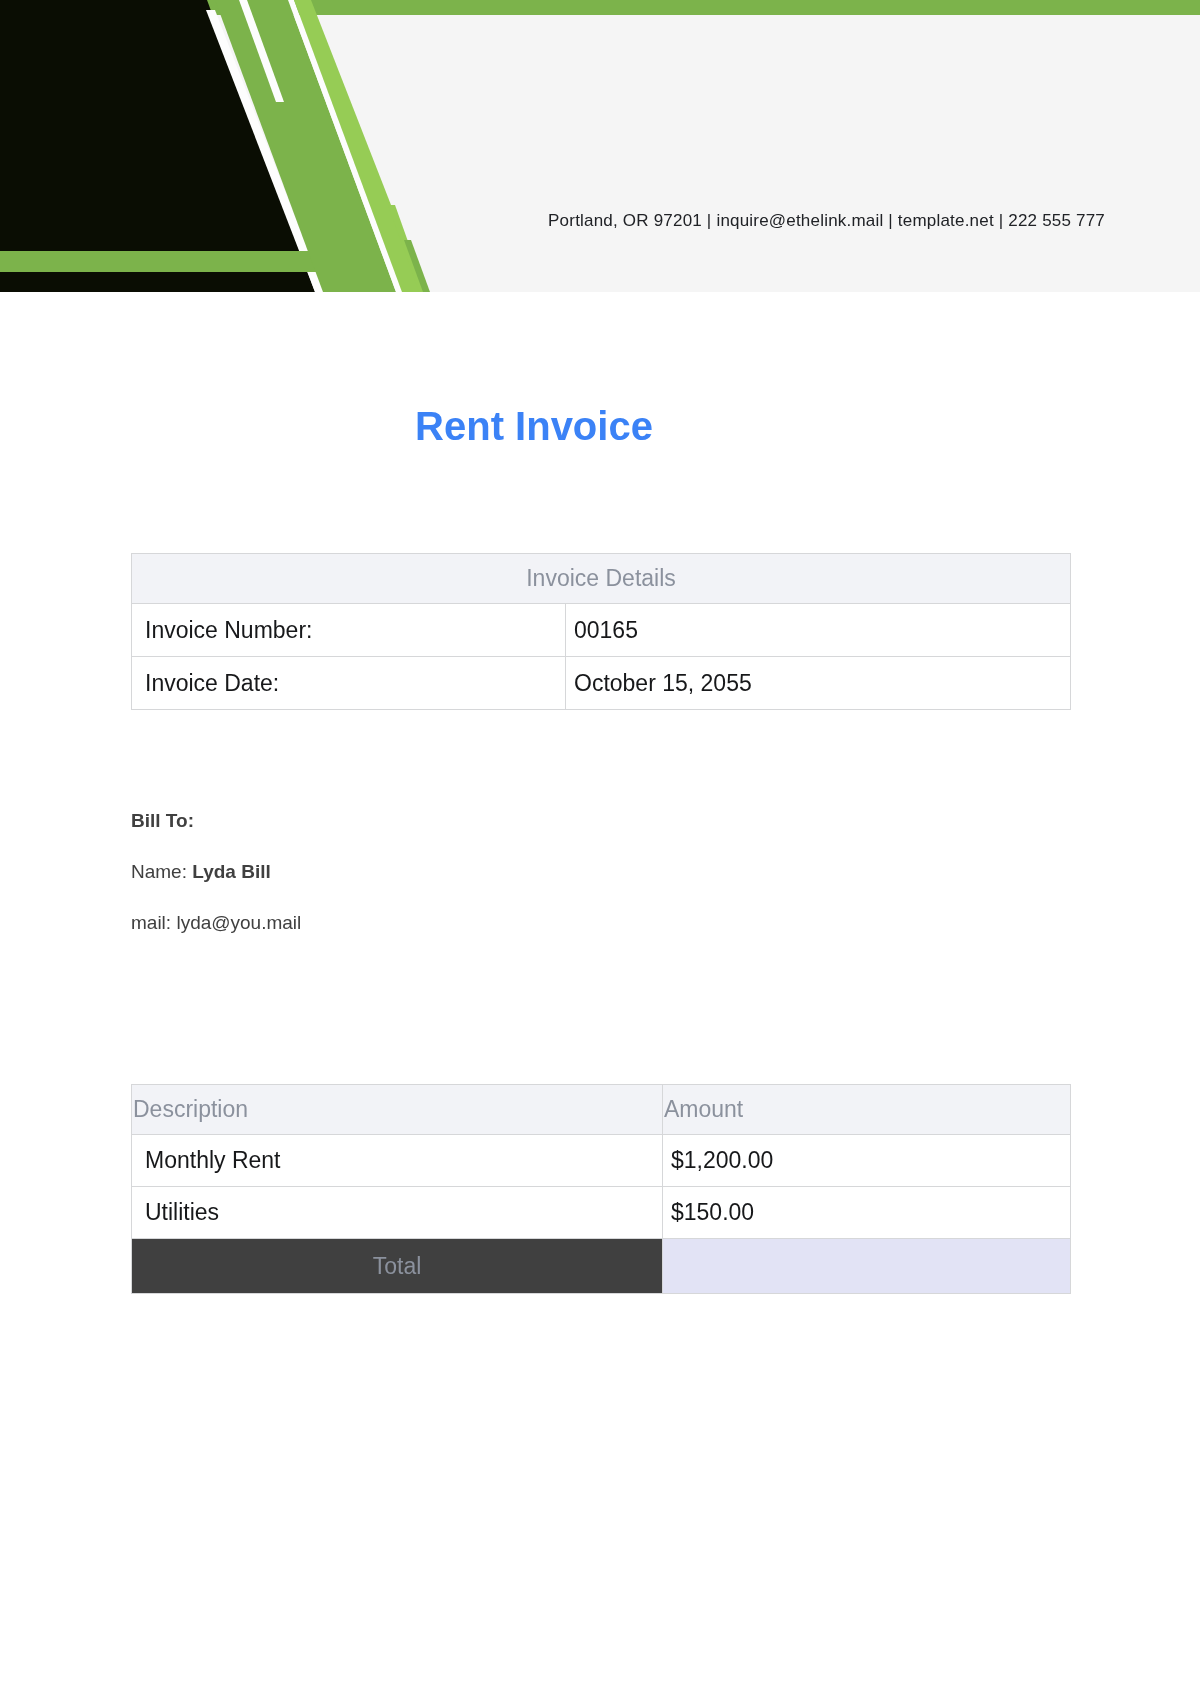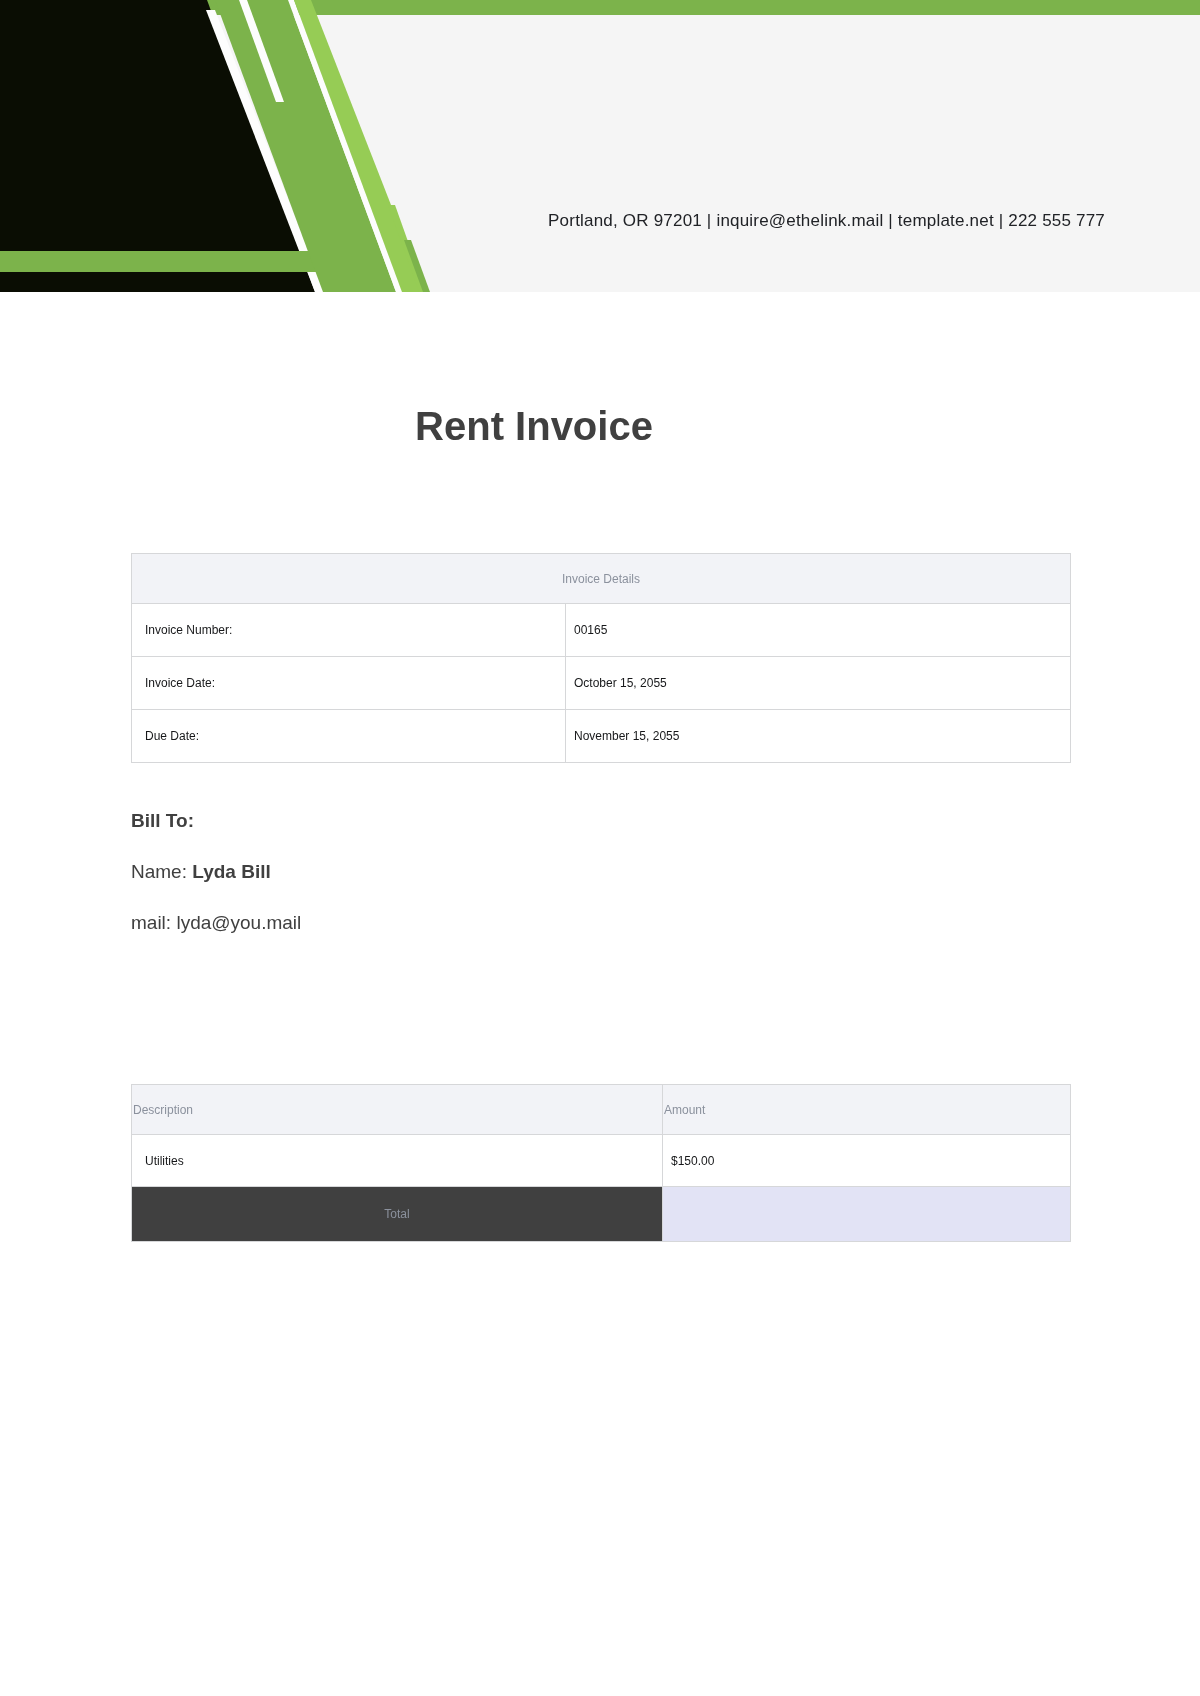--- a/index.html
+++ b/index.html
@@ -30,7 +30,7 @@
   
   .title {
     position:absolute; top:400px; left:0; width:1068px; text-align:center;
-    font-size:40px; line-height:52px; font-weight:bold; color:#404040;
+    font-size:40px; line-height:52px; font-weight:bold; color:#3b82f6;
   }
 
   

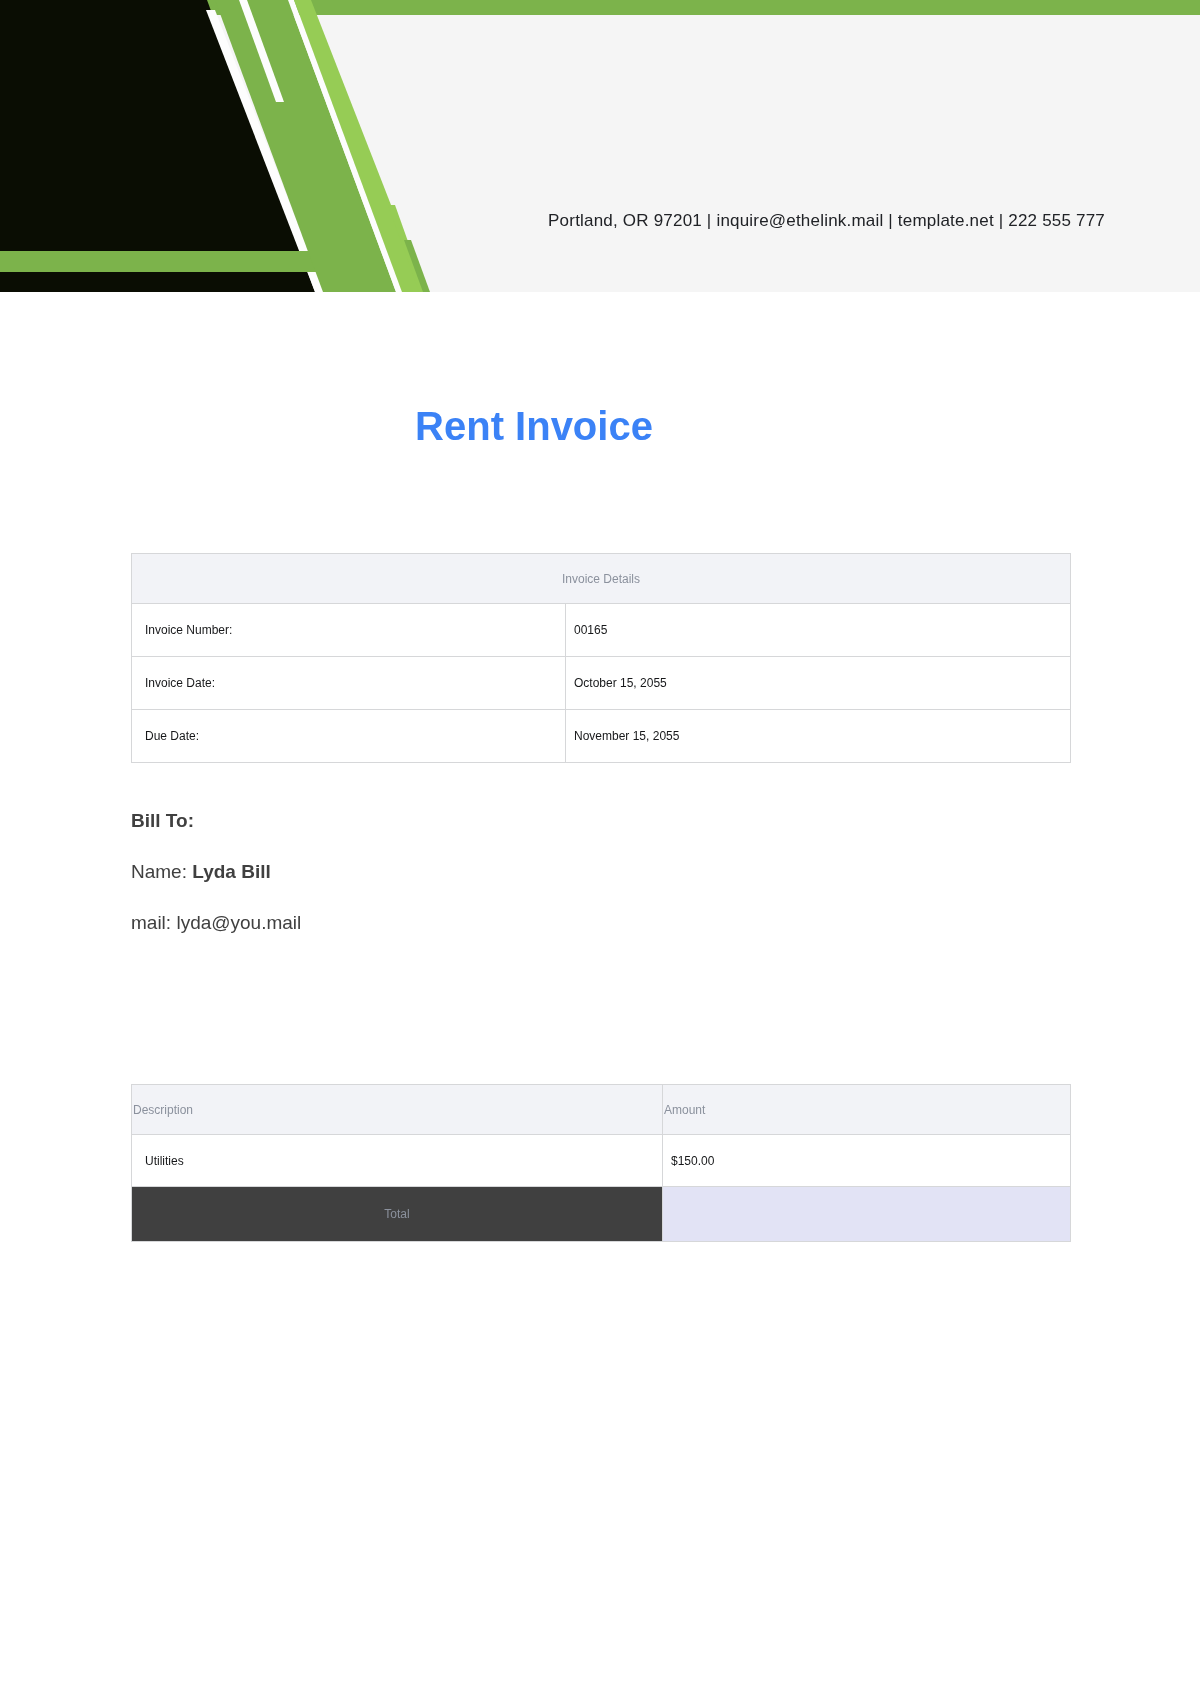--- a/index.html
+++ b/index.html
@@ -34,7 +34,7 @@
   }
 
   
-  table { border-collapse:collapse; table-layout:fixed; font-size:12px; color:#17181a; }
+  table { border-collapse:collapse; table-layout:fixed; font-size:23px; color:#17181a; }
   td, th { border:1px solid #d6d7d9; font-weight:normal; overflow:hidden; white-space:nowrap; }
   .muted { color:#8b919d; }
   .thead-bg { background:#f2f3f7; }

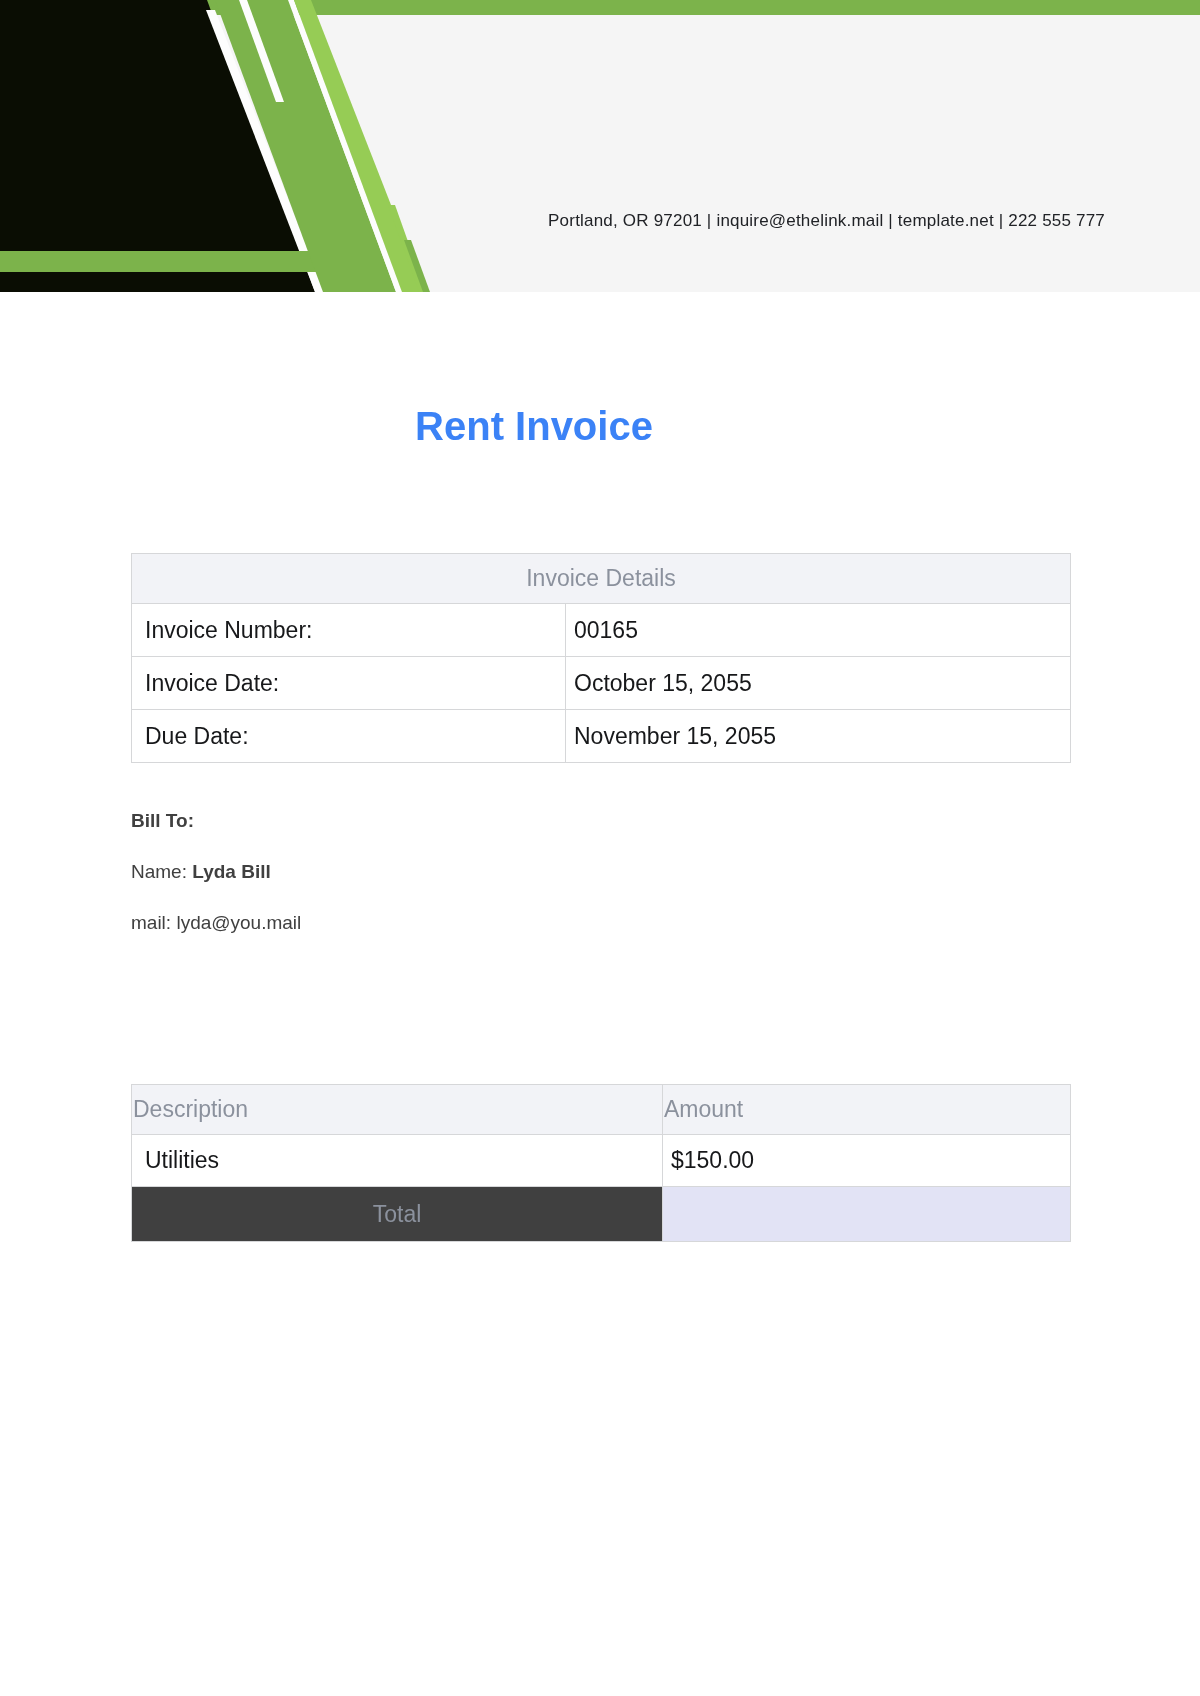--- a/index.html
+++ b/index.html
@@ -95,10 +95,6 @@
       <td class="lbl">Invoice Date:</td>
       <td class="val">October 15, 2055</td>
     </tr>
-    <tr class="r">
-      <td class="lbl">Due Date:</td>
-      <td class="val">November 15, 2055</td>
-    </tr>
   </tbody>
     </table>
 

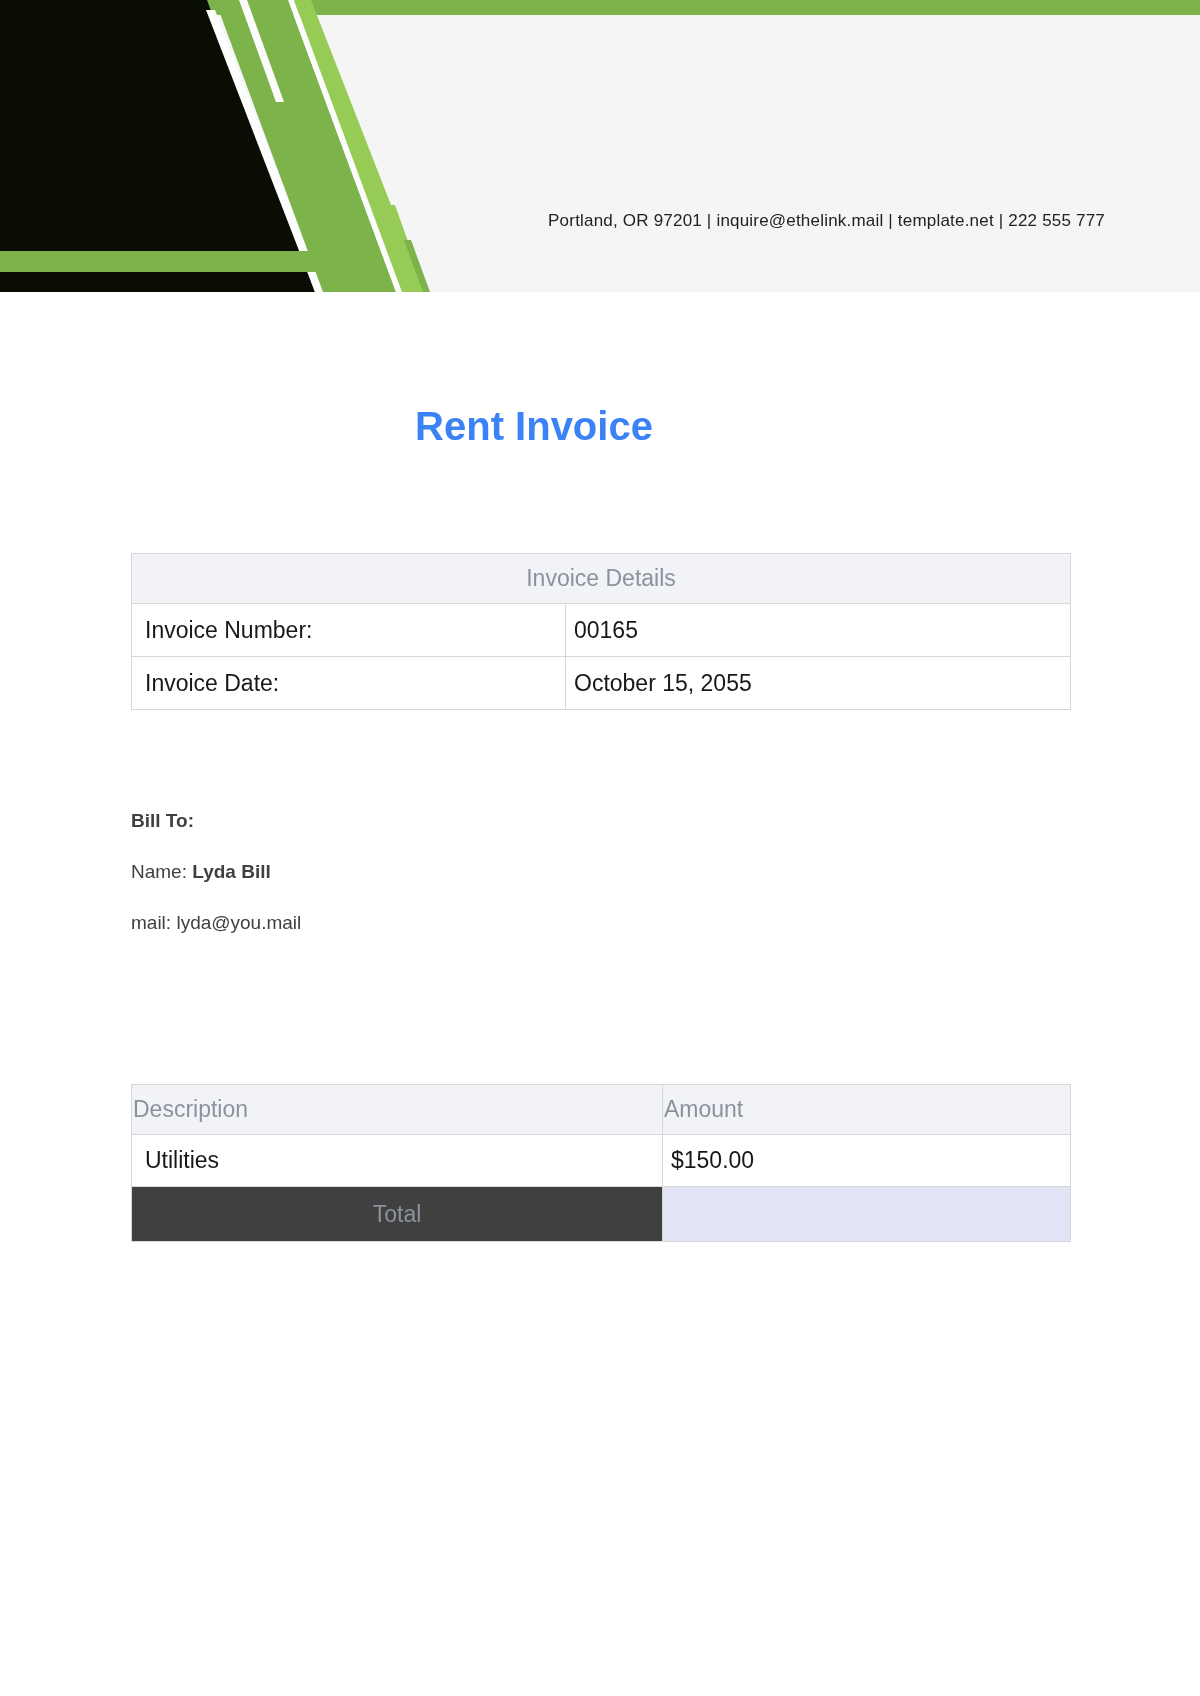--- a/index.html
+++ b/index.html
@@ -115,6 +115,10 @@
       <td class="thead-bg muted">Amount</td>
     </tr>
     <tr class="r">
+      <td class="lbl">Monthly Rent</td>
+      <td class="val">$1,200.00</td>
+    </tr>
+    <tr class="r">
       <td class="lbl">Utilities</td>
       <td class="val">$150.00</td>
     </tr>

